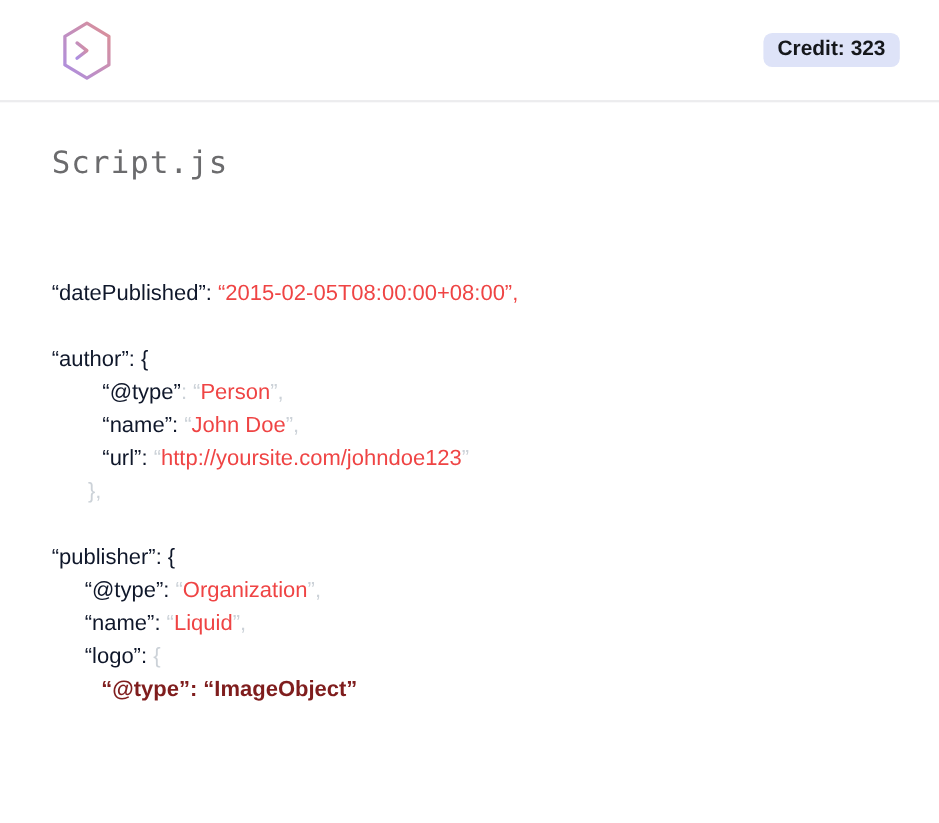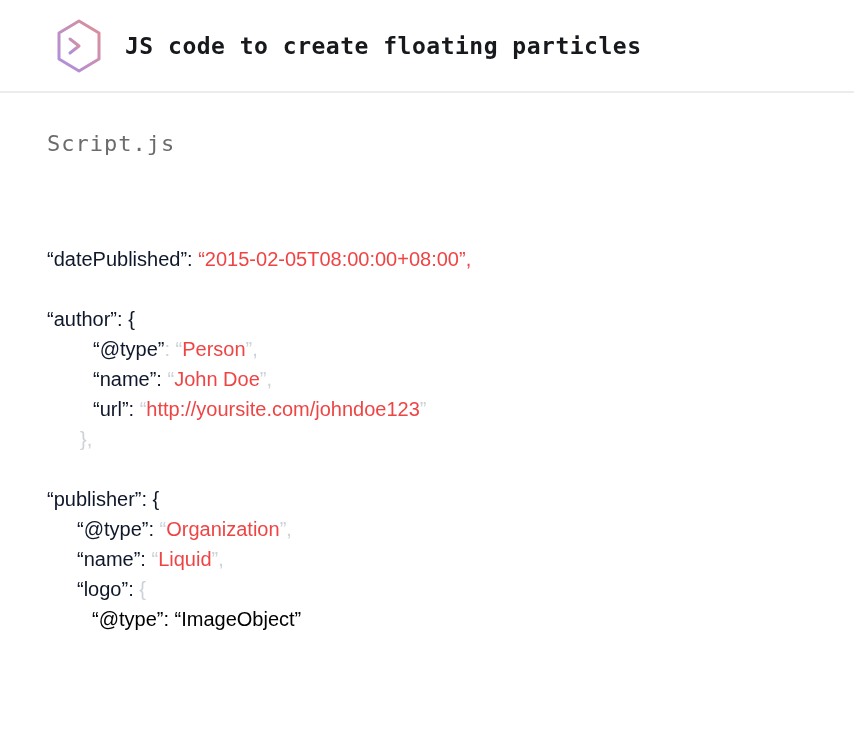--- a/index.html
+++ b/index.html
@@ -90,7 +90,6 @@
       <line x1="27" y1="36" x2="34" y2="36" stroke="url(#hexgrad)" stroke-width="3" stroke-linecap="round"></line>
     </svg>
   </span>
-  <span class="title">JS code to create floating particles</span>
 </div>
 
 <div class="content">

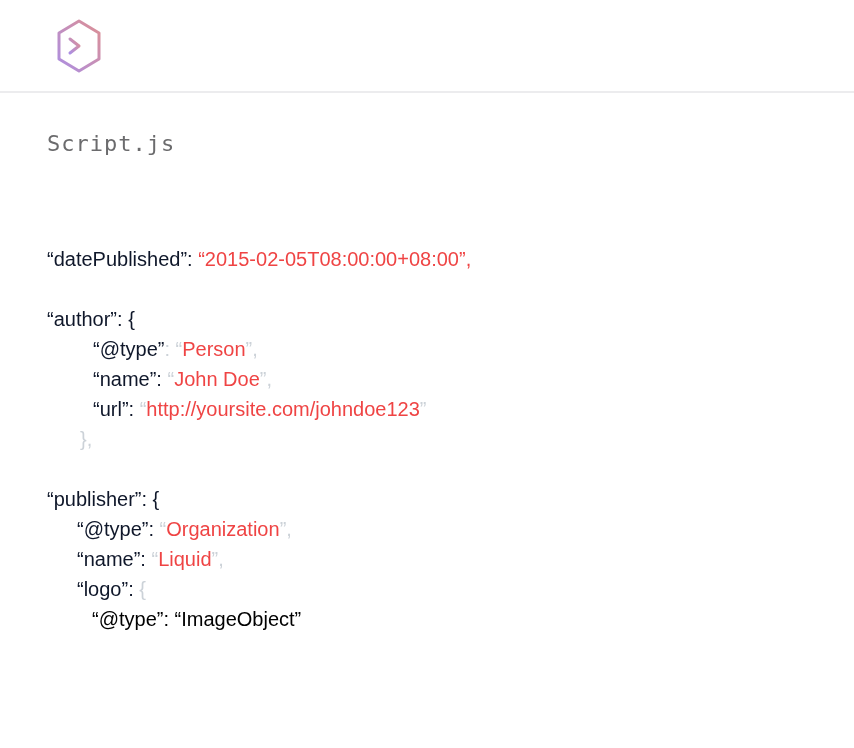--- a/index.html
+++ b/index.html
@@ -90,6 +90,7 @@
       <line x1="27" y1="36" x2="34" y2="36" stroke="url(#hexgrad)" stroke-width="3" stroke-linecap="round"></line>
     </svg>
   </span>
+  <span class="credit-badge">Credit: 323</span>
 </div>
 
 <div class="content">

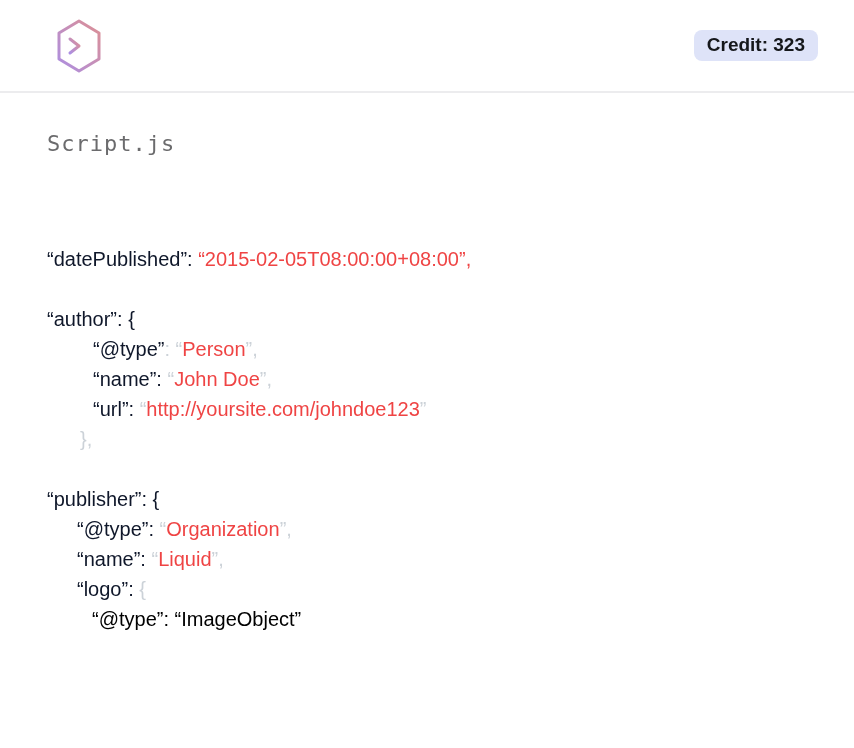--- a/index.html
+++ b/index.html
@@ -56,7 +56,7 @@
   .file-name {
     margin-top: 38px;
     font-family: "DejaVu Sans Mono", monospace;
-    font-size: 22px;
+    font-size: 28px;
     letter-spacing: 1px;
     color: #6b6b6d;
   }

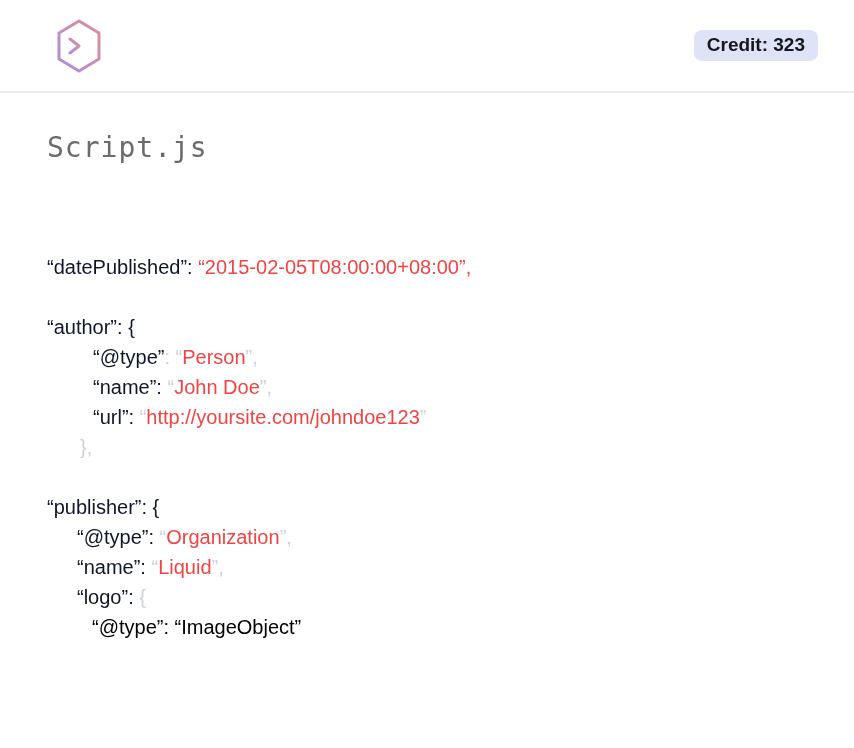--- a/index.html
+++ b/index.html
@@ -71,7 +71,7 @@
   .seg-key  { color: #0f172a; }
   .seg-dim  { color: #ccd2d8; }
   .seg-str  { color: #ef4444; }
-  .seg-gray { color: #000000; }
+  .seg-gray { color: #7f1d1d; font-weight: bold; }
 </style>
 </head>
 <body>

